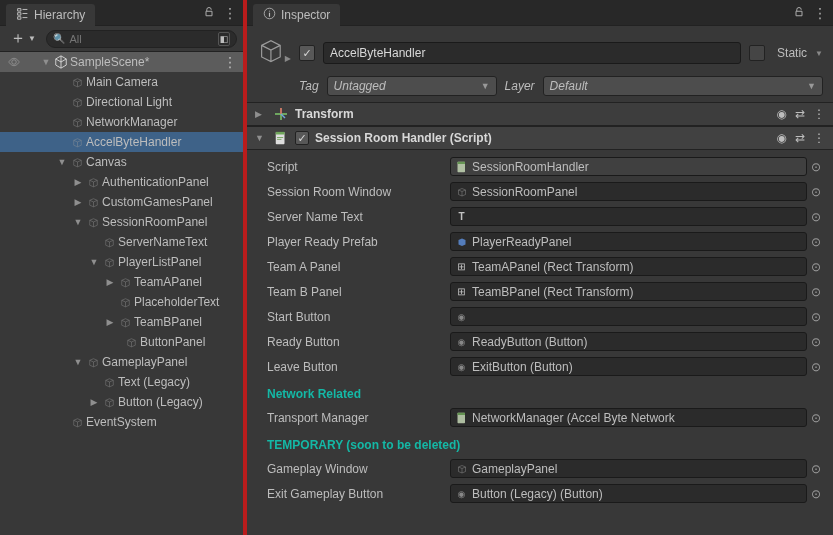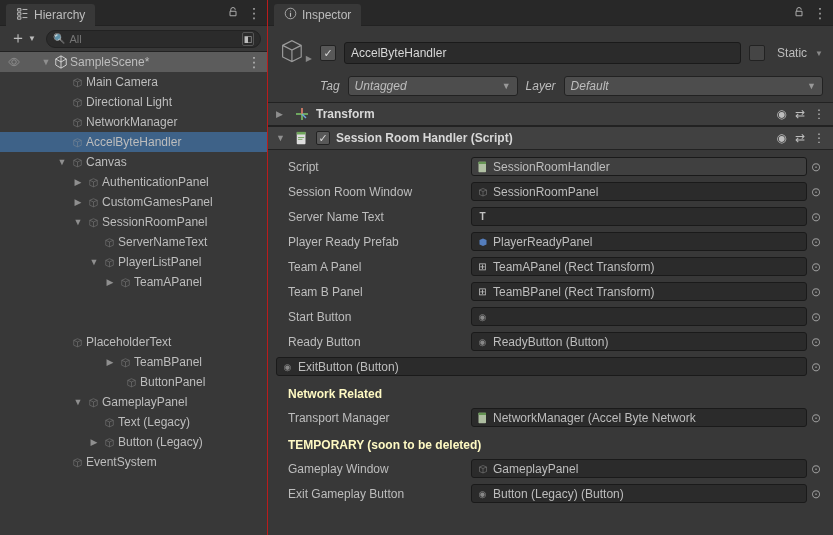--- a/index.html
+++ b/index.html
@@ -5,7 +5,7 @@
 * { margin: 0; padding: 0; box-sizing: border-box; font-family: -apple-system, BlinkMacSystemFont, "Segoe UI", Arial, sans-serif; font-size: 12px; color: #bdbdbd; }
 body { background: #383838; display: flex; width: 833px; height: 535px; overflow: hidden; }
 .panel { background: #383838; display: flex; flex-direction: column; }
-.hierarchy { width: 268px; border-right: 1px solid #b91c1c; }
+.hierarchy { width: 247px; border-right: 4px solid #b91c1c; }
 .inspector { flex: 1; }
 
 .tab-bar { height: 26px; background: #282828; display: flex; align-items: center; padding: 0 6px; border-bottom: 1px solid #222; position: relative; }

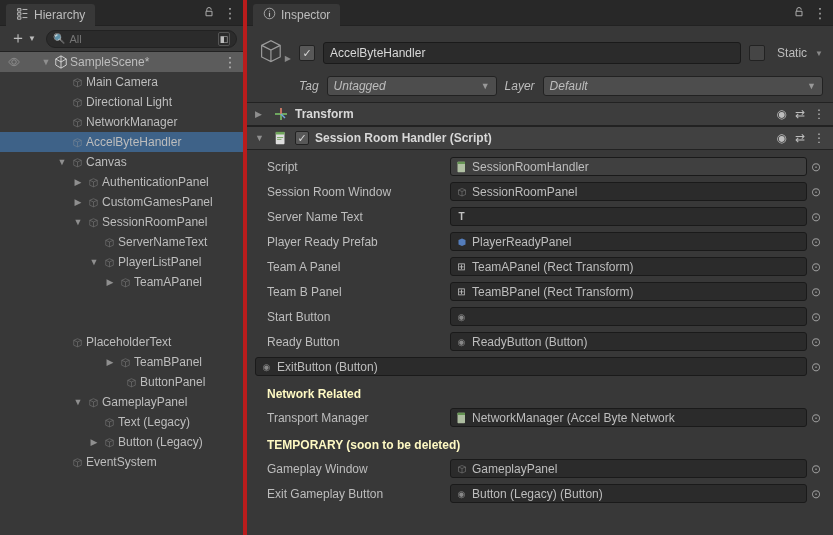--- a/index.html
+++ b/index.html
@@ -211,7 +211,7 @@
           </span>
     <span class="tree-label">TeamAPanel</span>
         </div>
-        <div class="tree-row" style="padding-left: 56px; margin-top: 40px;">
+        <div class="tree-row" style="padding-left: 104px;">
           <span class="foldout none"></span>
     <span class="obj-icon cube-icon">
             <svg class="cube" viewBox="0 0 24 24">

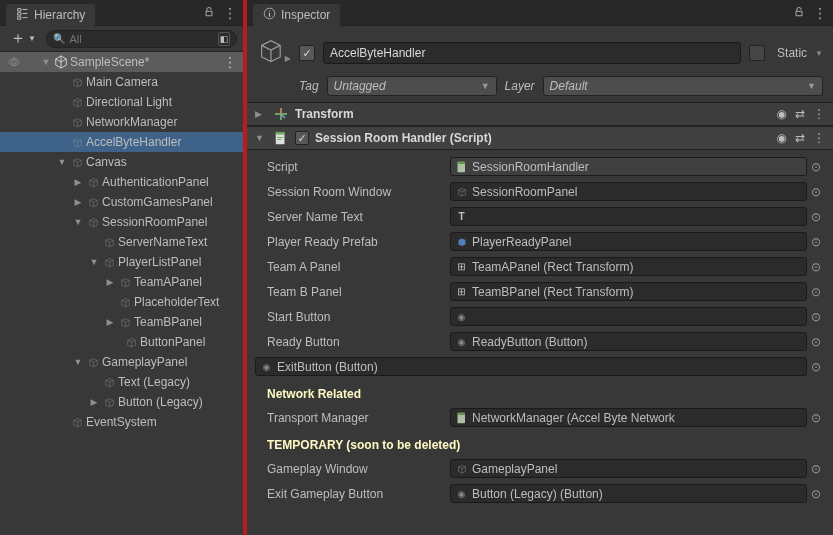--- a/index.html
+++ b/index.html
@@ -451,6 +451,7 @@
     <div class="obj-pick">⊙</div>
         </div>
         <div class="prop-row">
+          <div class="prop-label">Leave Button</div>
     <div class="prop-field ">
       <span class="field-icon">
               <span style="font-size:9px;color:#999">◉</span>

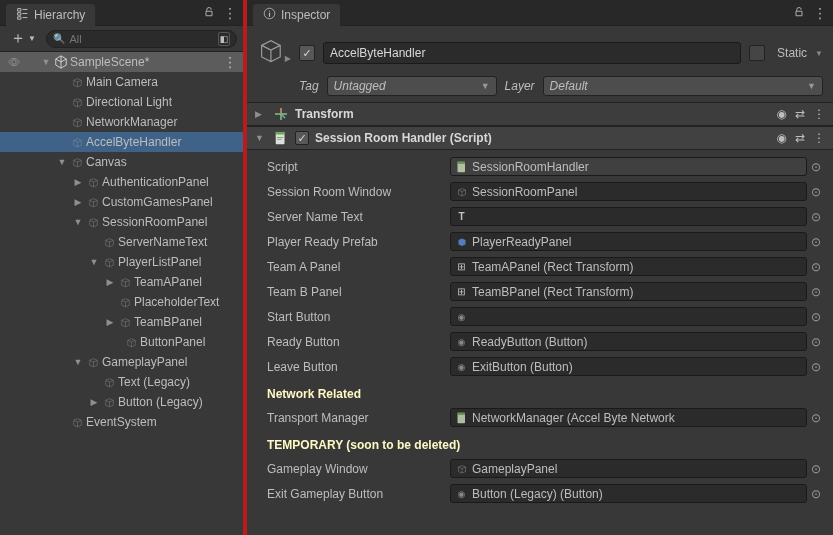--- a/index.html
+++ b/index.html
@@ -58,7 +58,7 @@
 .prop-field.readonly{ background:#404040; color:#8f8f8f;}
 .obj-pick{ width:18px; display:flex; align-items:center; justify-content:center; color:#999;}
 .field-icon{ width:13px; height:13px; display:flex; align-items:center; justify-content:center; font-size:10px; opacity:0.85;}
-.section-head{ padding: 8px 8px 4px 20px; font-weight:600; color:#fef9c3;}
+.section-head{ padding: 8px 8px 4px 20px; font-weight:600; color:#14b8a6;}
 
 .scene-dots { margin-left:auto; margin-right:6px; font-size:14px; color:#bdbdbd;}
 .tree-eyes{ width:34px; display:flex; gap:2px; font-size:10px; color:#888; justify-content:flex-start; padding-left:4px;}

